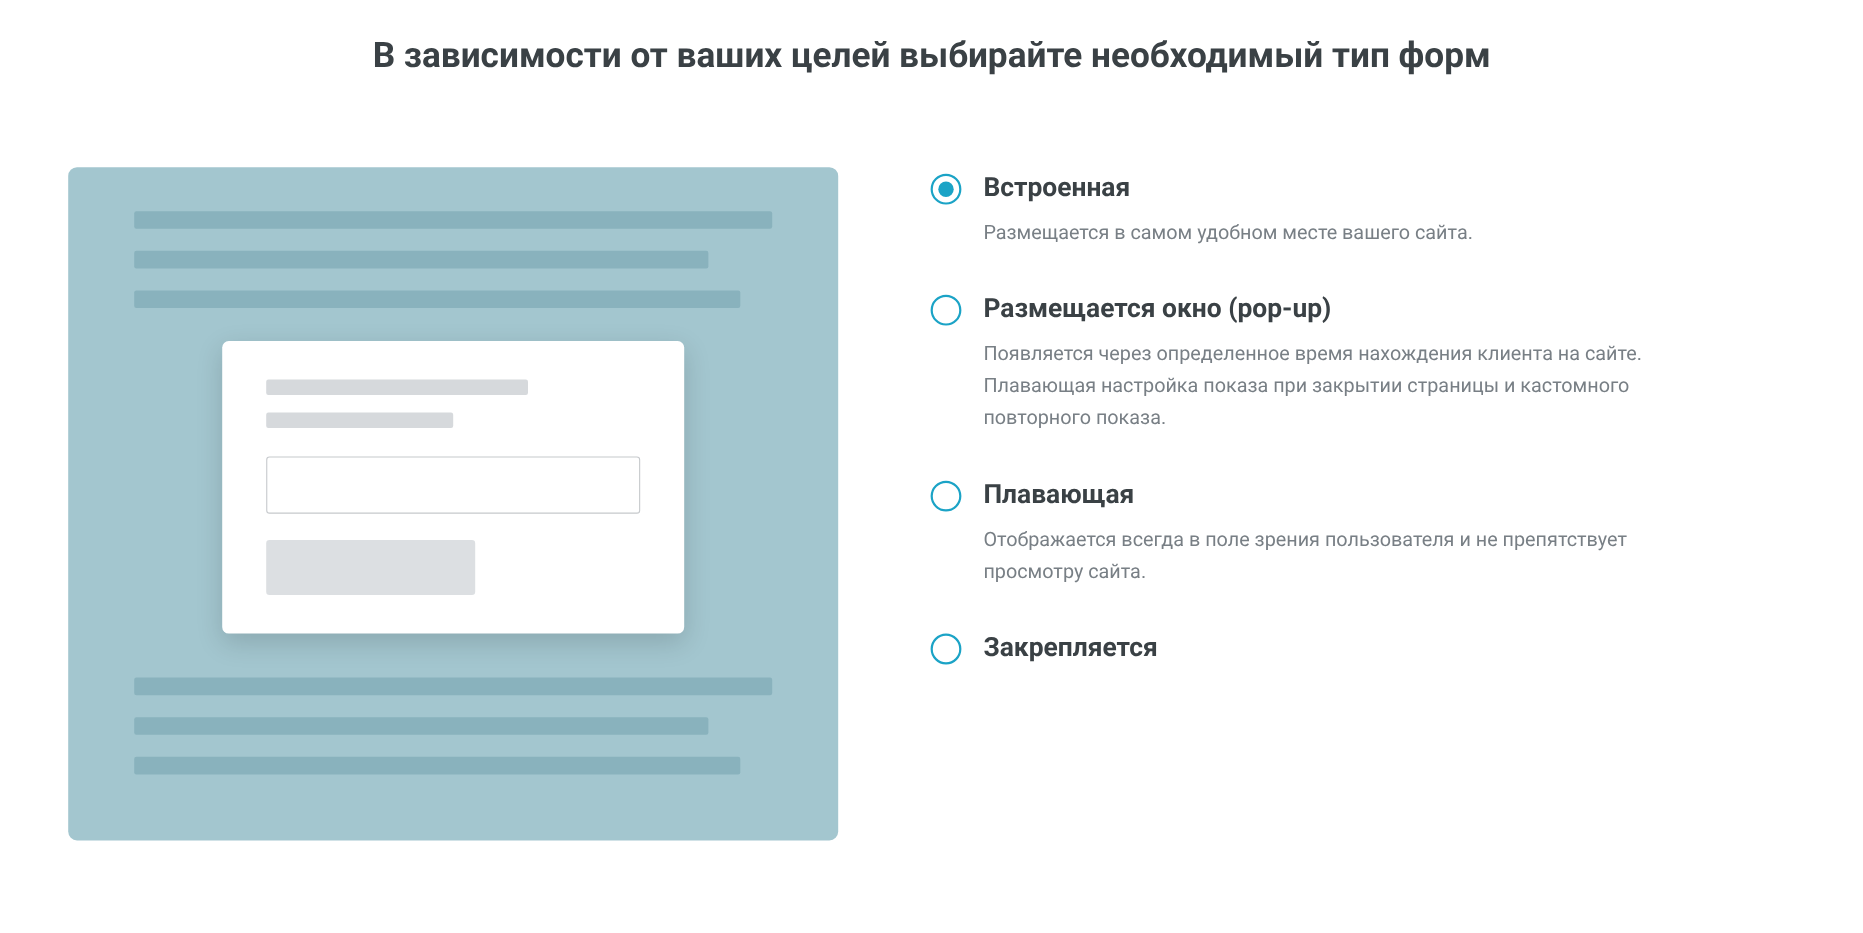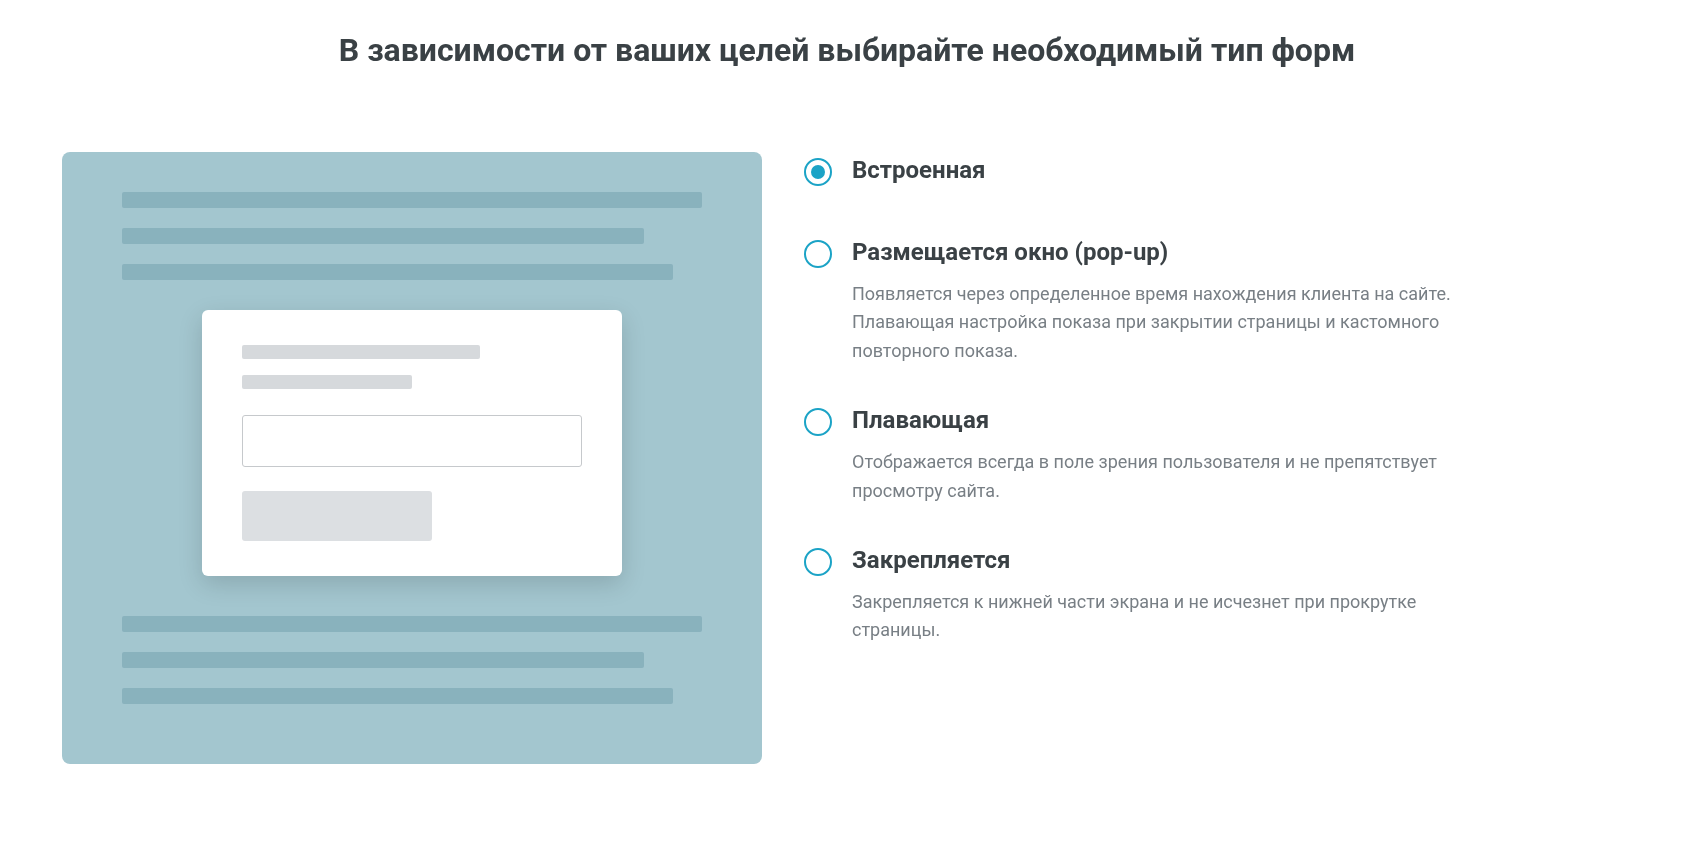--- a/index.html
+++ b/index.html
@@ -31,7 +31,7 @@
     }
     .content {
       display: flex;
-      gap: 42px;
+      gap: 84px;
       align-items: flex-start;
       max-width: 1570px;
       margin: 0 auto;

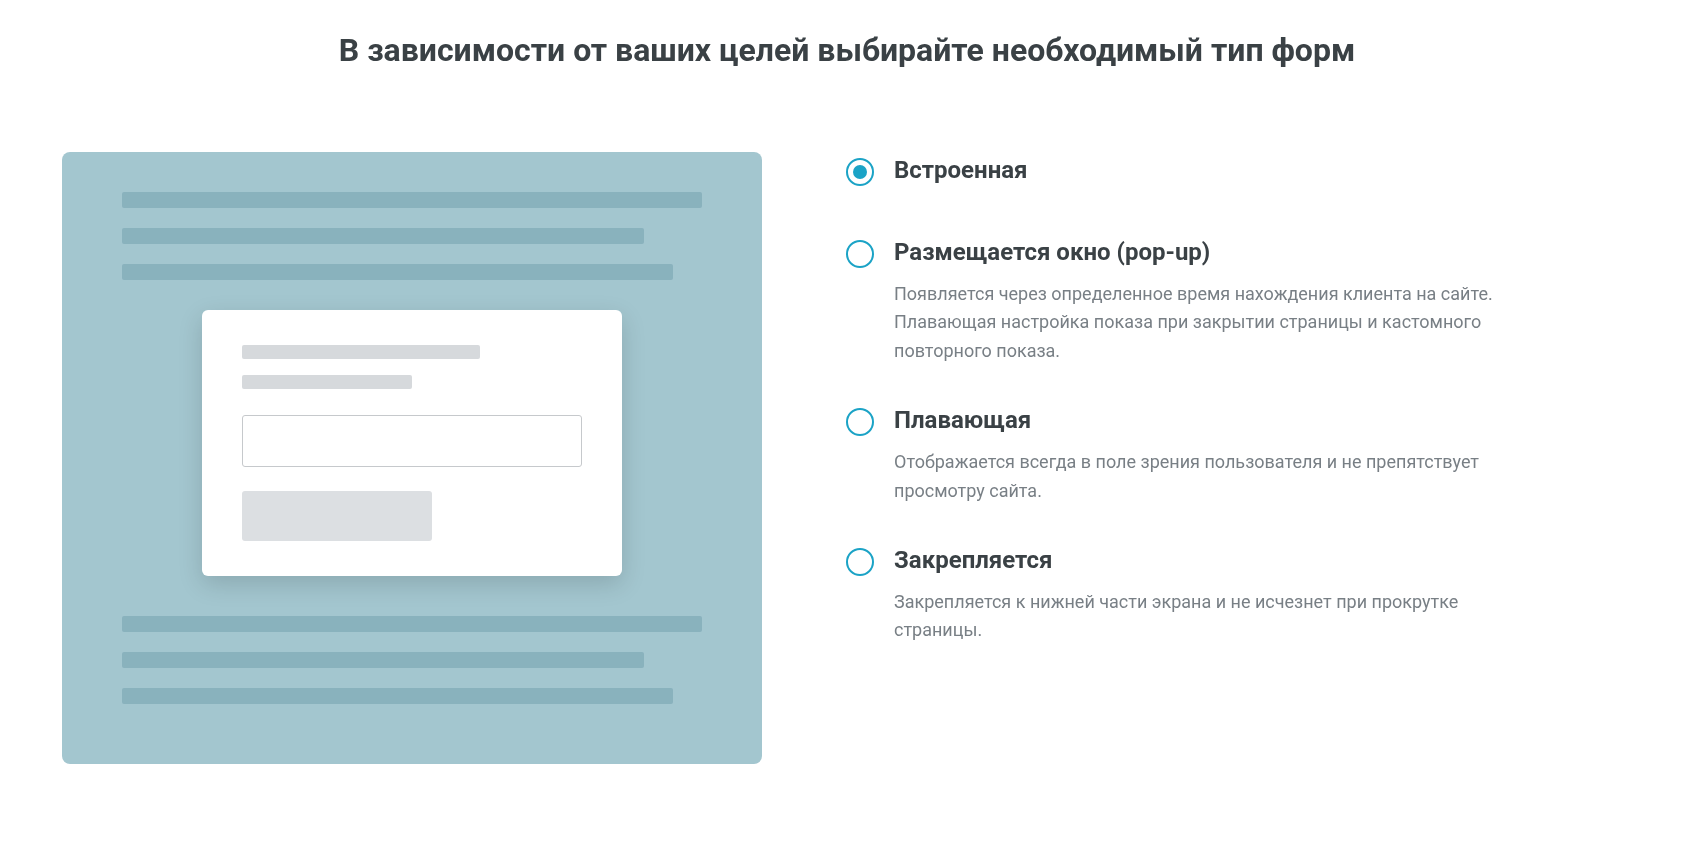--- a/index.html
+++ b/index.html
@@ -157,6 +157,7 @@
         <div class="radio selected"></div>
         <div class="option-content">
           <div class="option-title">Встроенная</div>
+          <div class="option-desc">Размещается в самом удобном месте вашего сайта.</div>
         </div>
       </div>
 

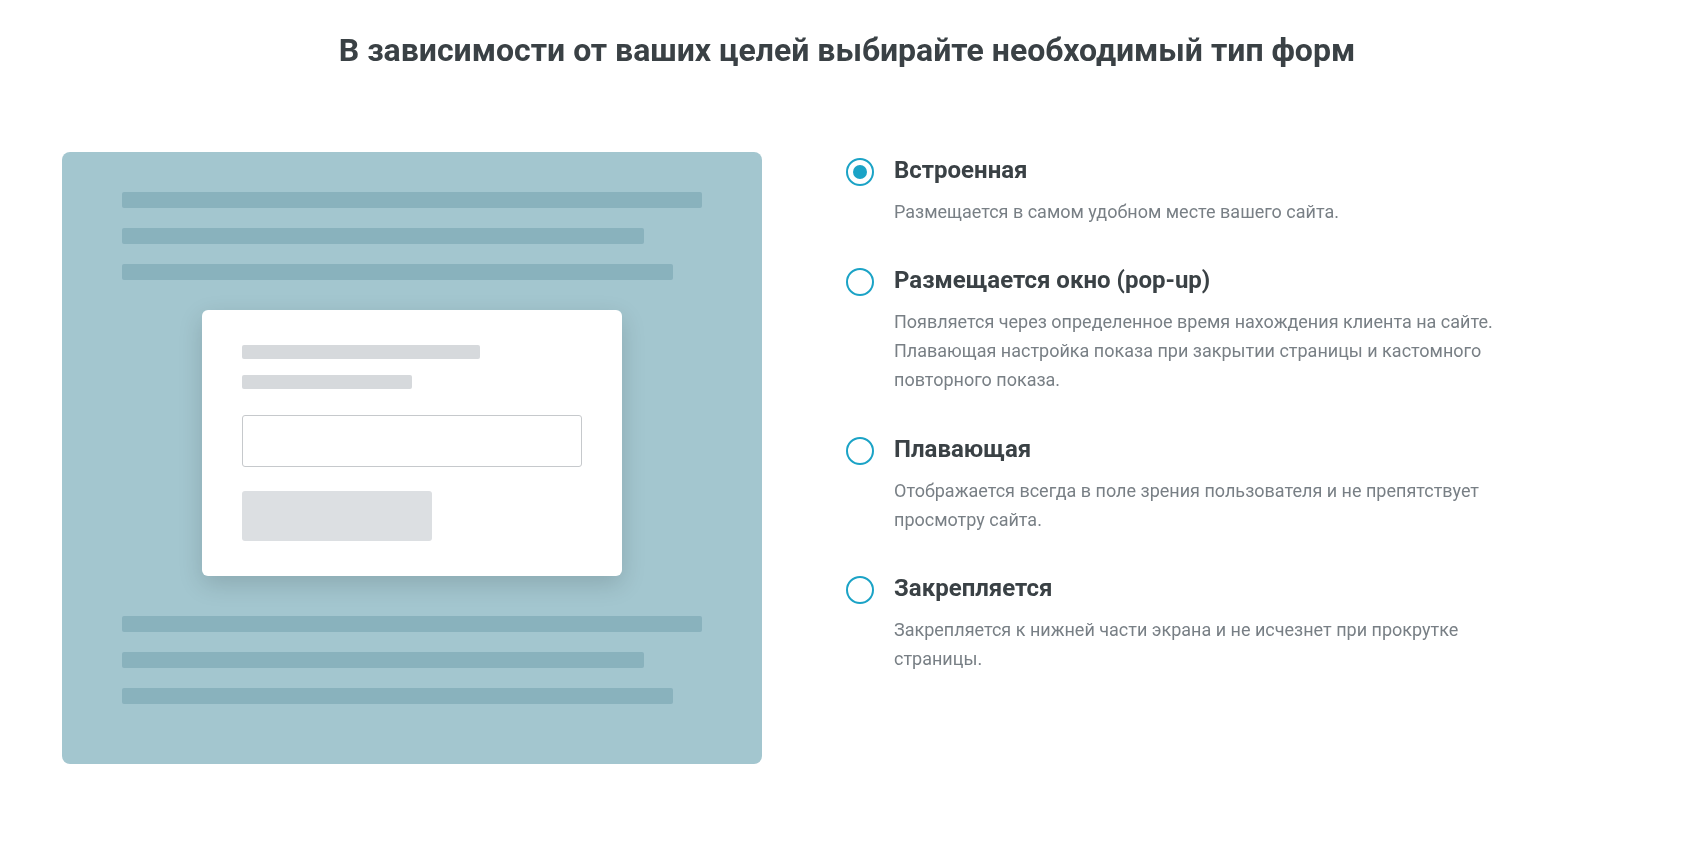--- a/index.html
+++ b/index.html
@@ -181,7 +181,6 @@
         <div class="radio"></div>
         <div class="option-content">
           <div class="option-title">Закрепляется</div>
-          <div class="option-desc">Закрепляется к нижней части экрана и не исчезнет при прокрутке страницы.</div>
         </div>
       </div>
     </div>

